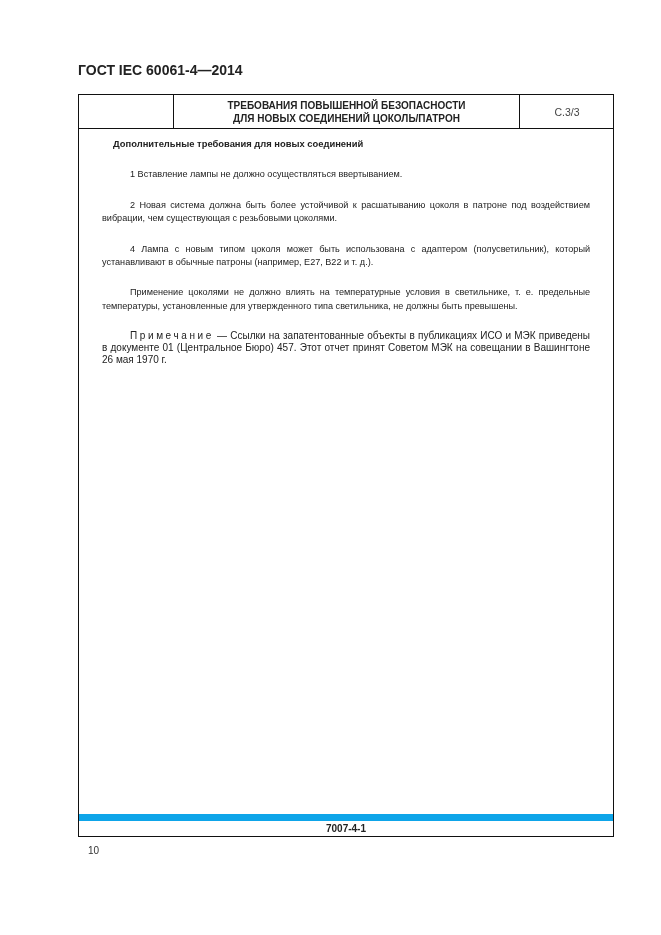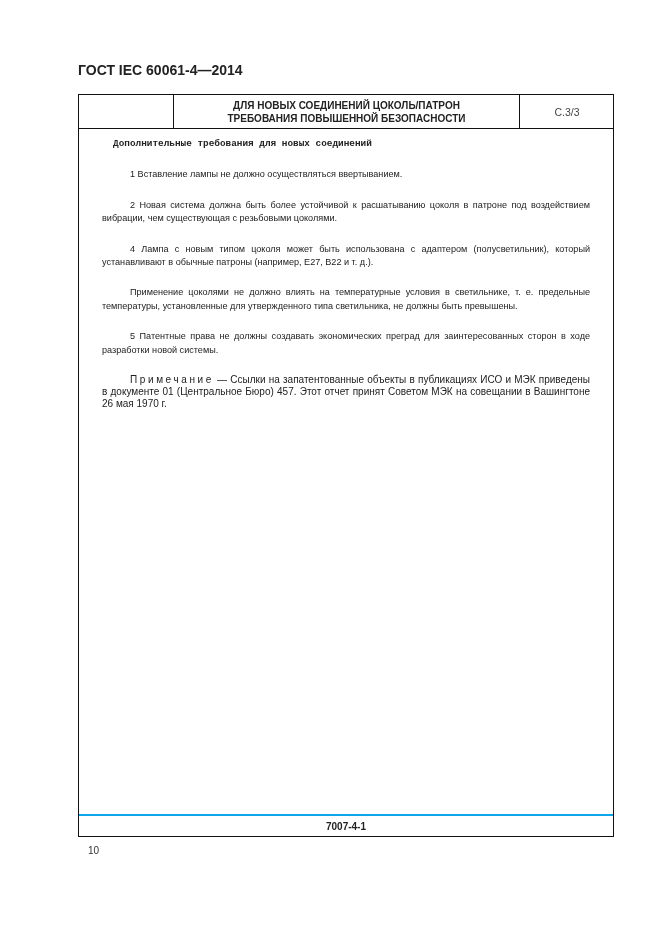--- a/index.html
+++ b/index.html
@@ -133,8 +133,8 @@
     <div class="hcell left"></div>
     <div class="hcell mid">
       <div>
+        <div>ТРЕБОВАНИЯ ПОВЫШЕННОЙ БЕЗОПАСНОСТИ</div>
         <div>ДЛЯ НОВЫХ СОЕДИНЕНИЙ ЦОКОЛЬ/ПАТРОН</div>
-        <div>ТРЕБОВАНИЯ ПОВЫШЕННОЙ БЕЗОПАСНОСТИ</div>
       </div>
     </div>
     <div class="hcell right">C.3/3</div>

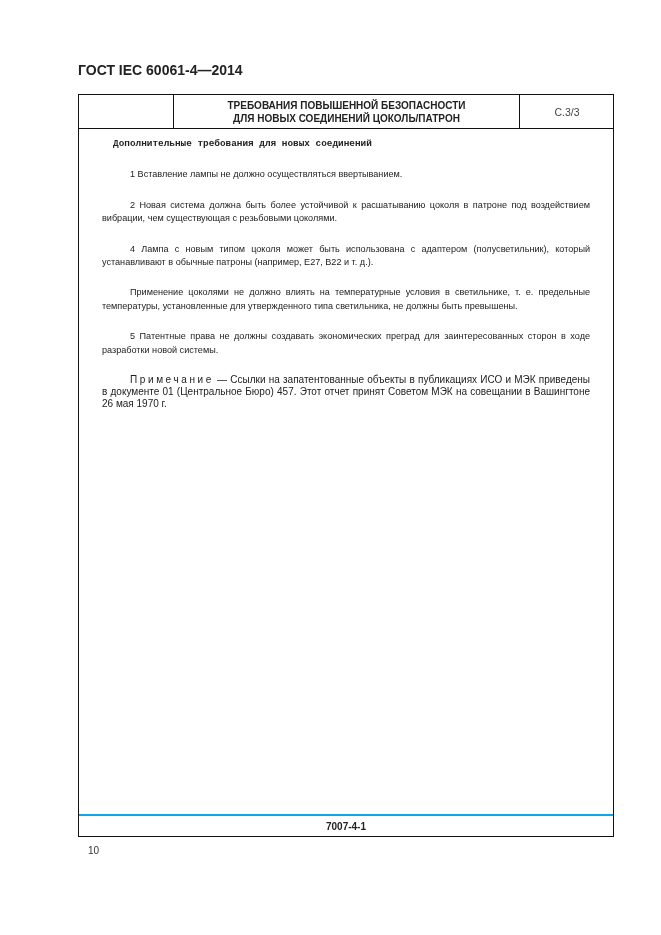--- a/index.html
+++ b/index.html
@@ -85,7 +85,6 @@
       font-weight: bold;
       font-size: 9.4px;
       margin: 0 0 18px 28px;
-      font-family: Liberation Mono, monospace;
     }
     .content p {
       margin: 17px;

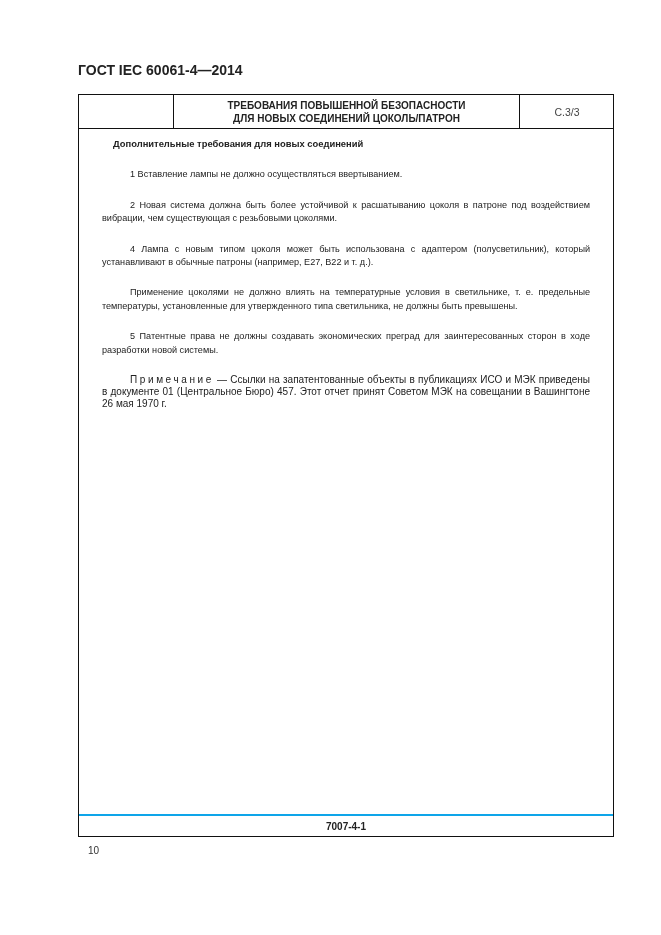--- a/index.html
+++ b/index.html
@@ -145,7 +145,6 @@
     <p>2 Новая система должна быть более устойчивой к расшатыванию цоколя в патроне под воздействием вибрации, чем существующая с резьбовыми цоколями.</p>
     <p>4 Лампа с новым типом цоколя может быть использована с адаптером (полусветильник), который устанавливают в обычные патроны (например, E27, B22 и т. д.).</p>
     <p>Применение цоколями не должно влиять на температурные условия в светильнике, т. е. предельные температуры, установленные для утвержденного типа светильника, не должны быть превышены.</p>
-    <p>5 Патентные права не должны создавать экономических преград для заинтересованных сторон в ходе разработки новой системы.</p>
     <p class="note"><span class="note-label">Примечание</span><span> — Ссылки на запатентованные объекты в публикациях ИСО и МЭК приведены в документе 01 (Центральное Бюро) 457. Этот отчет принят Советом МЭК на совещании в Вашингтоне 26 мая 1970 г.</span></p>
   </div>
 

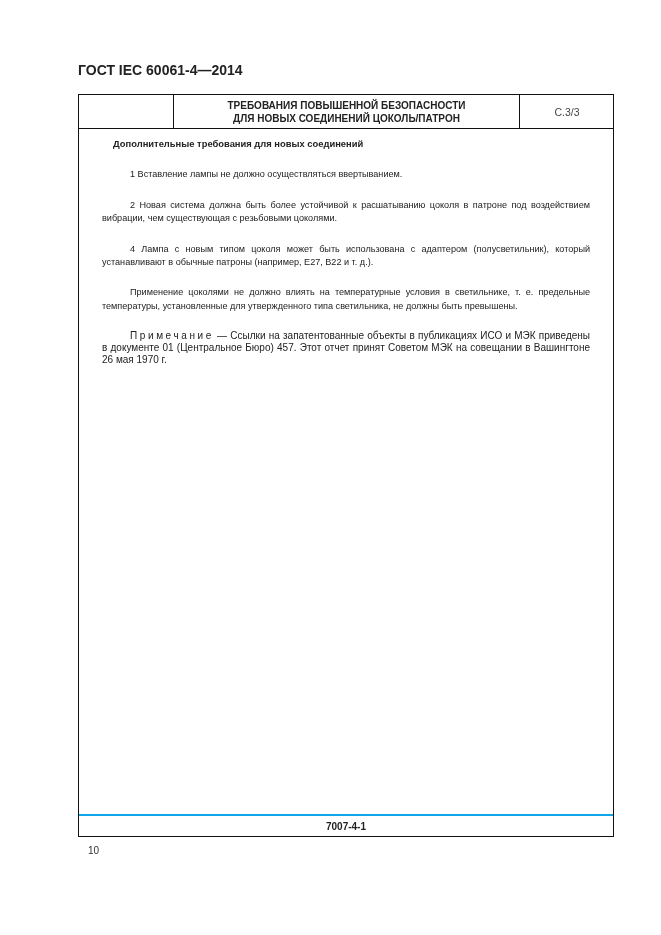--- a/index.html
+++ b/index.html
@@ -104,7 +104,7 @@
       bottom: 0;
       width: 100%;
       height: 22px;
-      border-top: 2px solid #0ea5e9;
+      border-top: 7px solid #0ea5e9;
       box-sizing: border-box;
       display: flex;
       align-items: center;

